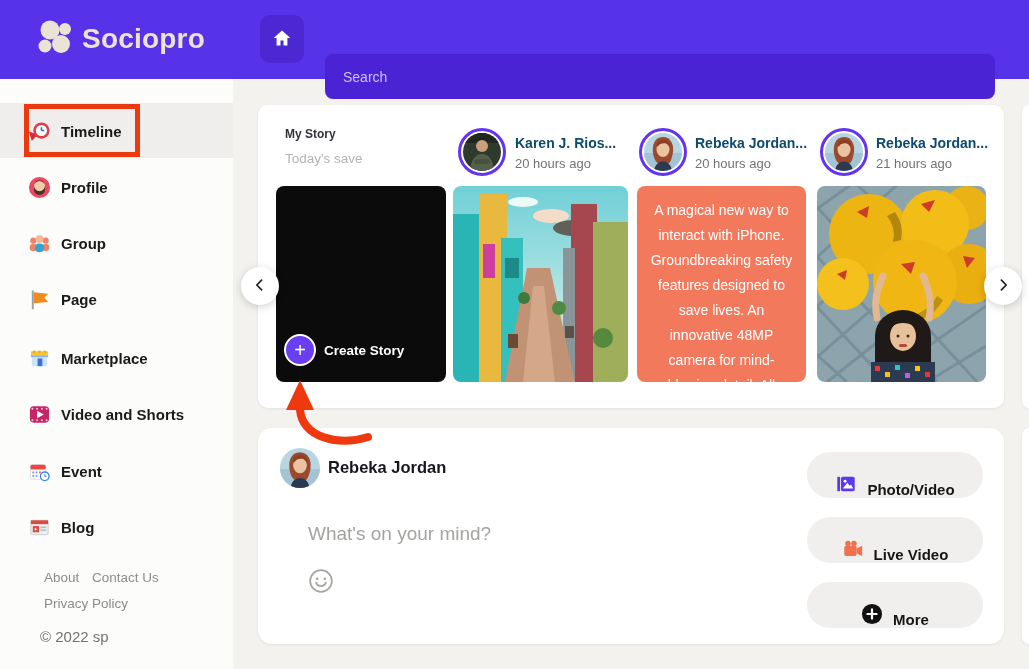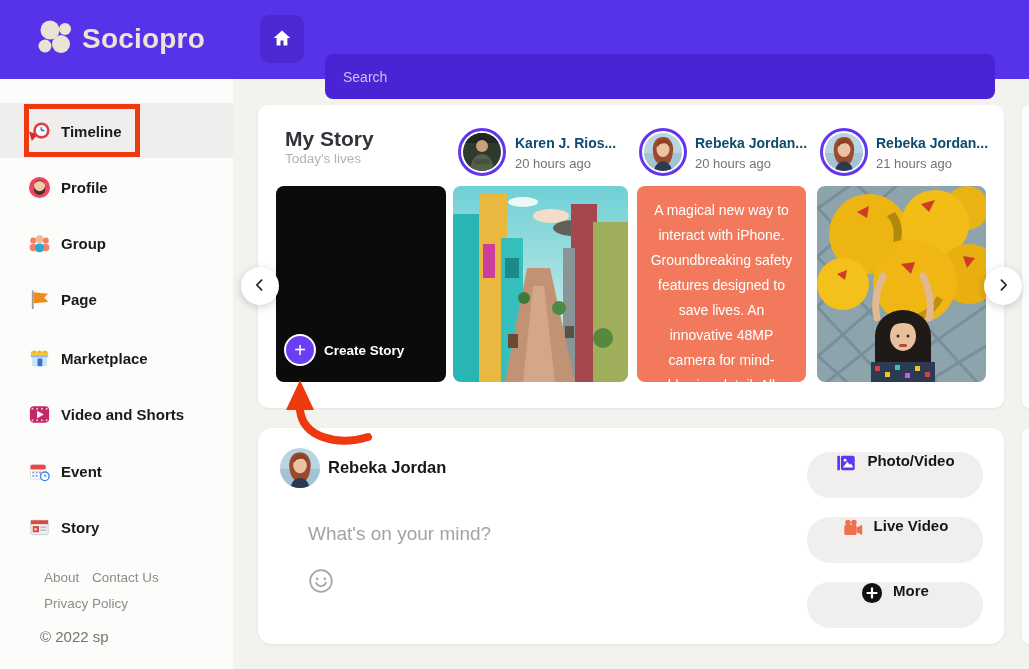--- a/index.html
+++ b/index.html
@@ -30,7 +30,7 @@
   .edge-strip { position:absolute; left:1022px; width:7px; background:#fff; border-radius:10px 0 0 10px; box-shadow:0 1px 3px rgba(0,0,0,.07); }
 
   
-  .ms-title { position:absolute; left:27px; top:22px; font-size:21px; font-weight:600; color:#33323a; }
+  .ms-title { position:absolute; left:27px; top:22px; font-size:12px; font-weight:600; color:#33323a; }
   .ms-sub { position:absolute; left:27px; top:46px; font-size:13.5px; color:#b5b3af; }
   .st-avatar { position:absolute; top:23px; width:48px; height:48px; border:3px solid #6435f0; border-radius:50%; padding:2px; background:#fff; cursor:pointer; }
   .st-avatar svg { width:38px; height:38px; border-radius:50%; display:block; }

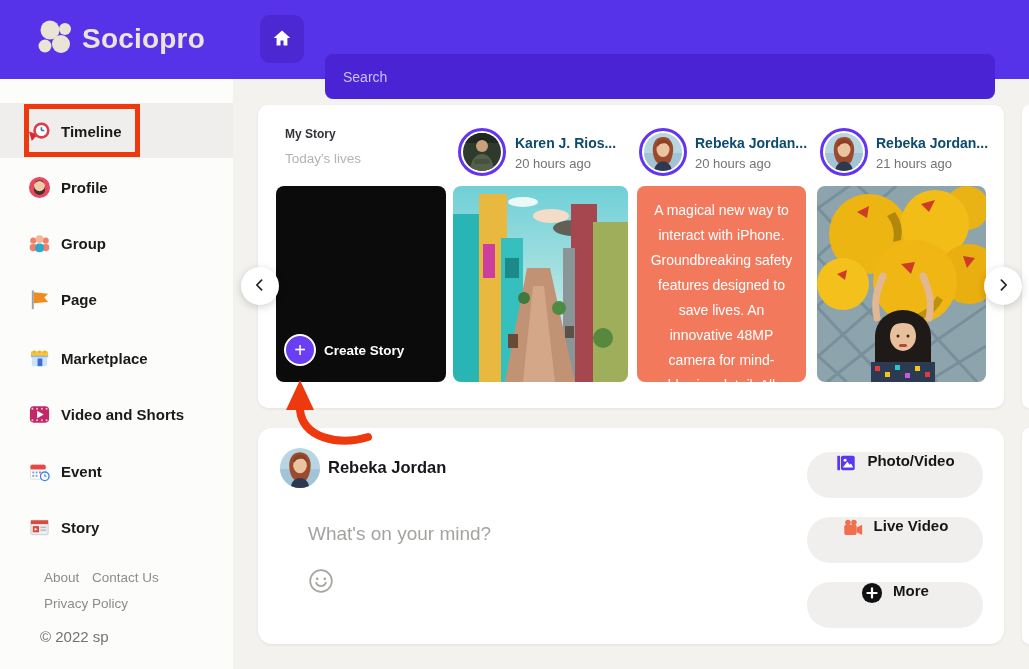--- a/index.html
+++ b/index.html
@@ -215,7 +215,7 @@
 
 <div class="card stories-card">
   <div class="ms-title">My Story</div>
-  <div class="ms-sub">Today's lives</div>
+  <div class="ms-sub">Today's save</div>
 
   <div class="st-avatar" style="left:200px">
     <svg viewBox="0 0 38 38">

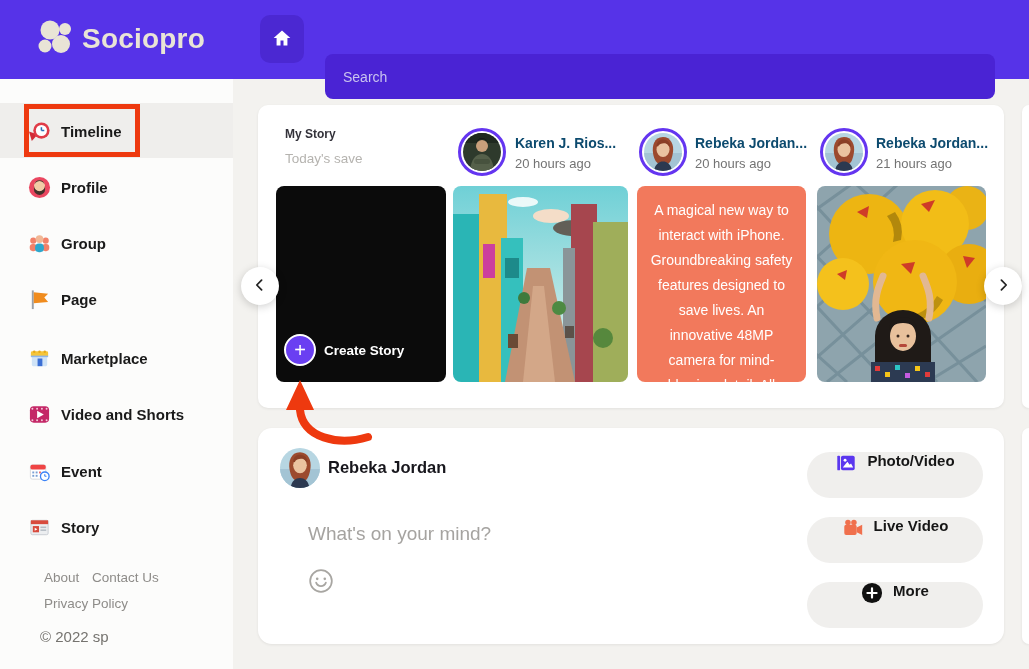--- a/index.html
+++ b/index.html
@@ -60,7 +60,7 @@
   .cp-input { position:absolute; left:50px; top:88px; width:420px; height:36px; border:none; outline:none; font-size:19px; color:#1d4ed8; background:transparent; font-family:inherit; }
   .cp-input::placeholder { color:#a5a3a0; }
   .cp-emoji { position:absolute; left:50px; top:140px; width:26px; height:26px; cursor:pointer; }
-  .pill { position:absolute; left:549px; width:176px; height:46px; border:none; border-radius:23px; background:#f0efed; display:flex; align-items:flex-start; justify-content:center; gap:10px; cursor:pointer; }
+  .pill { position:absolute; left:549px; width:176px; height:46px; border:none; border-radius:23px; background:#f0efed; display:flex; align-items:flex-end; justify-content:center; gap:10px; cursor:pointer; }
   .pill .plbl { font-size:15px; font-weight:600; color:#161616; }
 
   

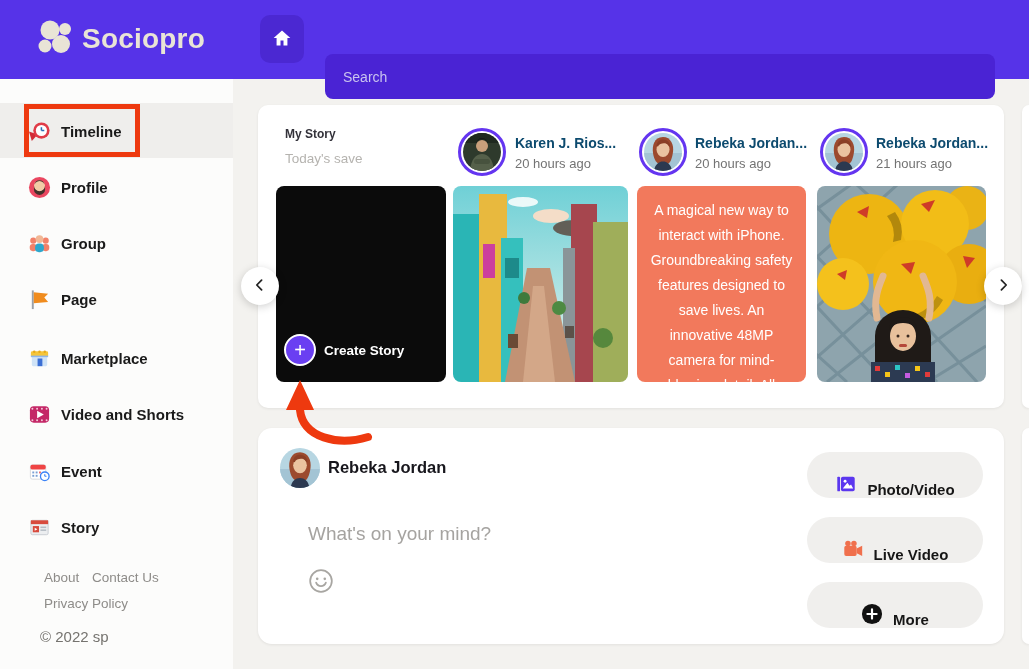--- a/index.html
+++ b/index.html
@@ -204,7 +204,7 @@
           <rect x="13" y="14" width="6" height="1.6" fill="#b6bcc4"></rect>
         </svg>
     </span>
-    <span class="lbl">Story</span>
+    <span class="lbl">Blog</span>
   </div>
 
   <span class="foot-link" style="left:44px; top:491px">About</span>

